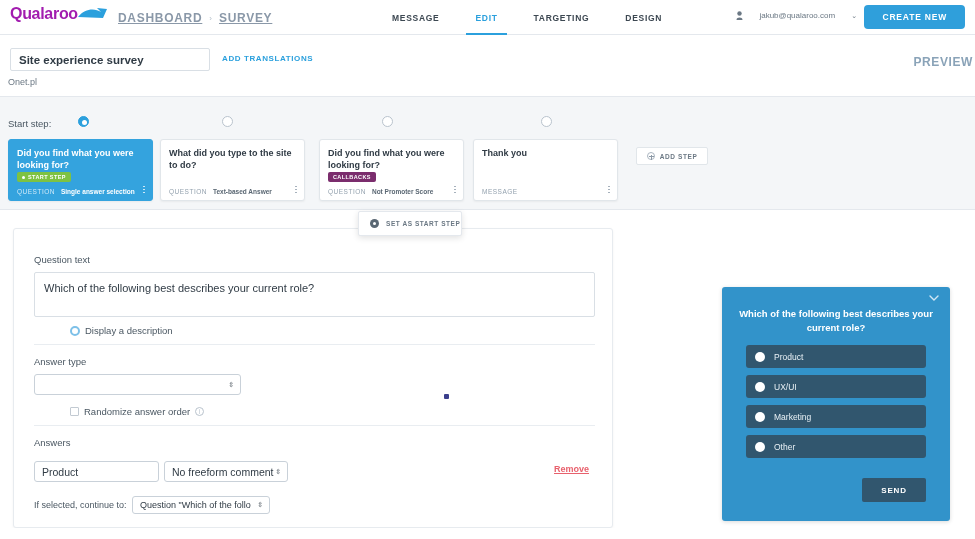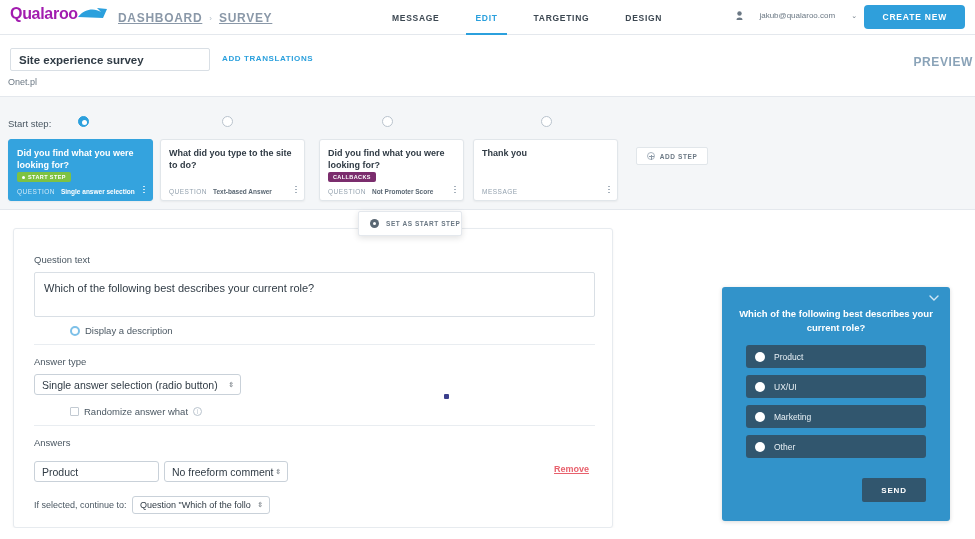--- a/index.html
+++ b/index.html
@@ -384,7 +384,6 @@
 
     <span class="field-label lbl-answertype">Answer type</span>
     <div class="select-box sel-answertype">
-      <span>Single answer selection (radio button)</span>
       <span class="sel-arrows">⇳</span>
     </div>
 

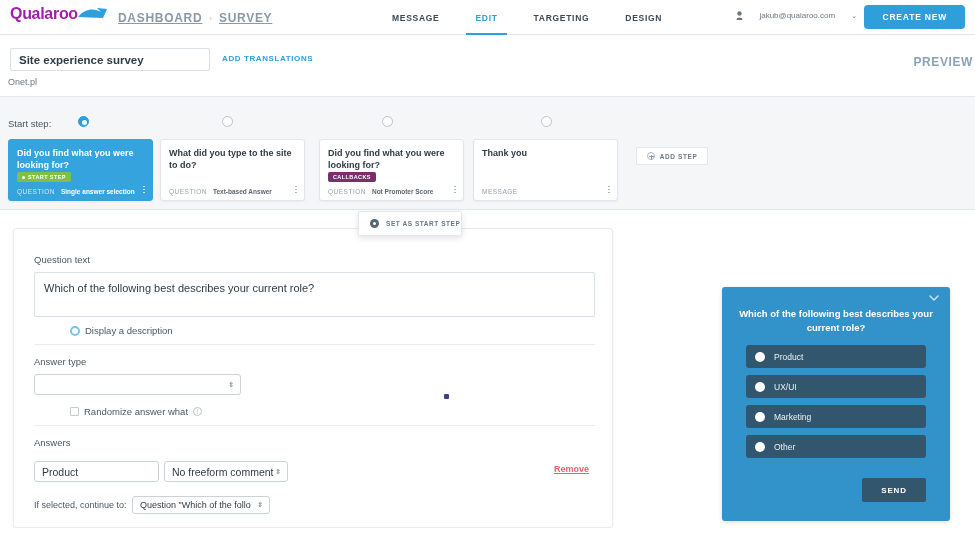--- a/index.html
+++ b/index.html
@@ -389,7 +389,7 @@
 
     <div class="cb-row cb-random">
       <span class="checkbox-sq"></span>
-      <span class="cb-text">Randomize answer what</span>
+      <span class="cb-text">Randomize answer order</span>
       <span class="info-icon">i</span>
     </div>
 

